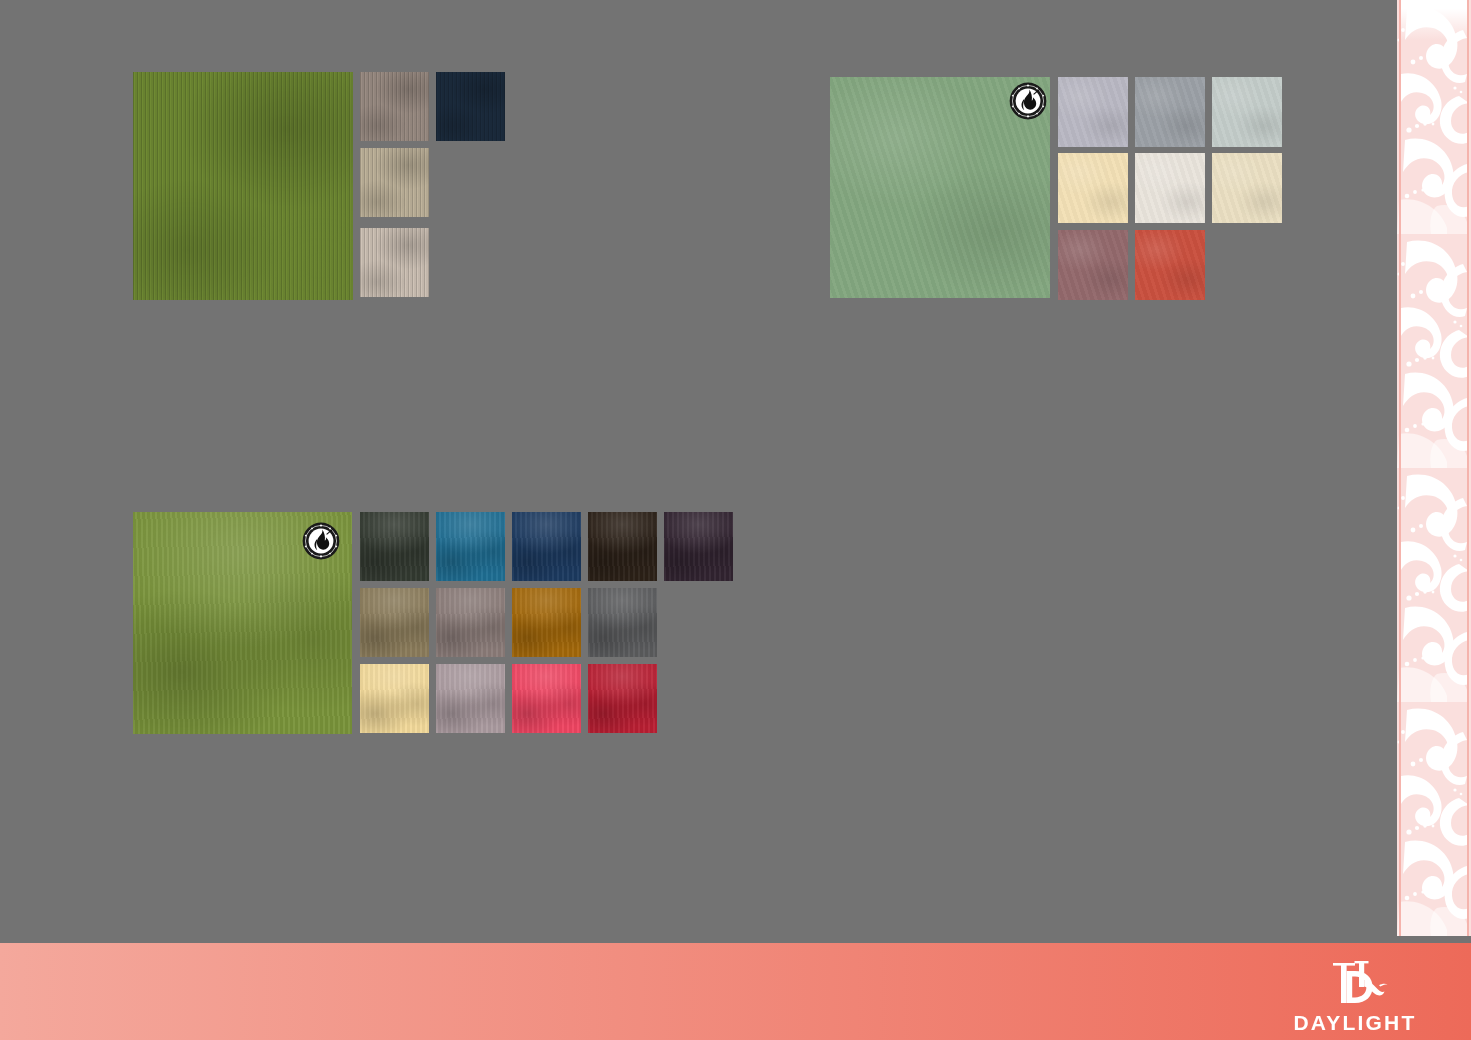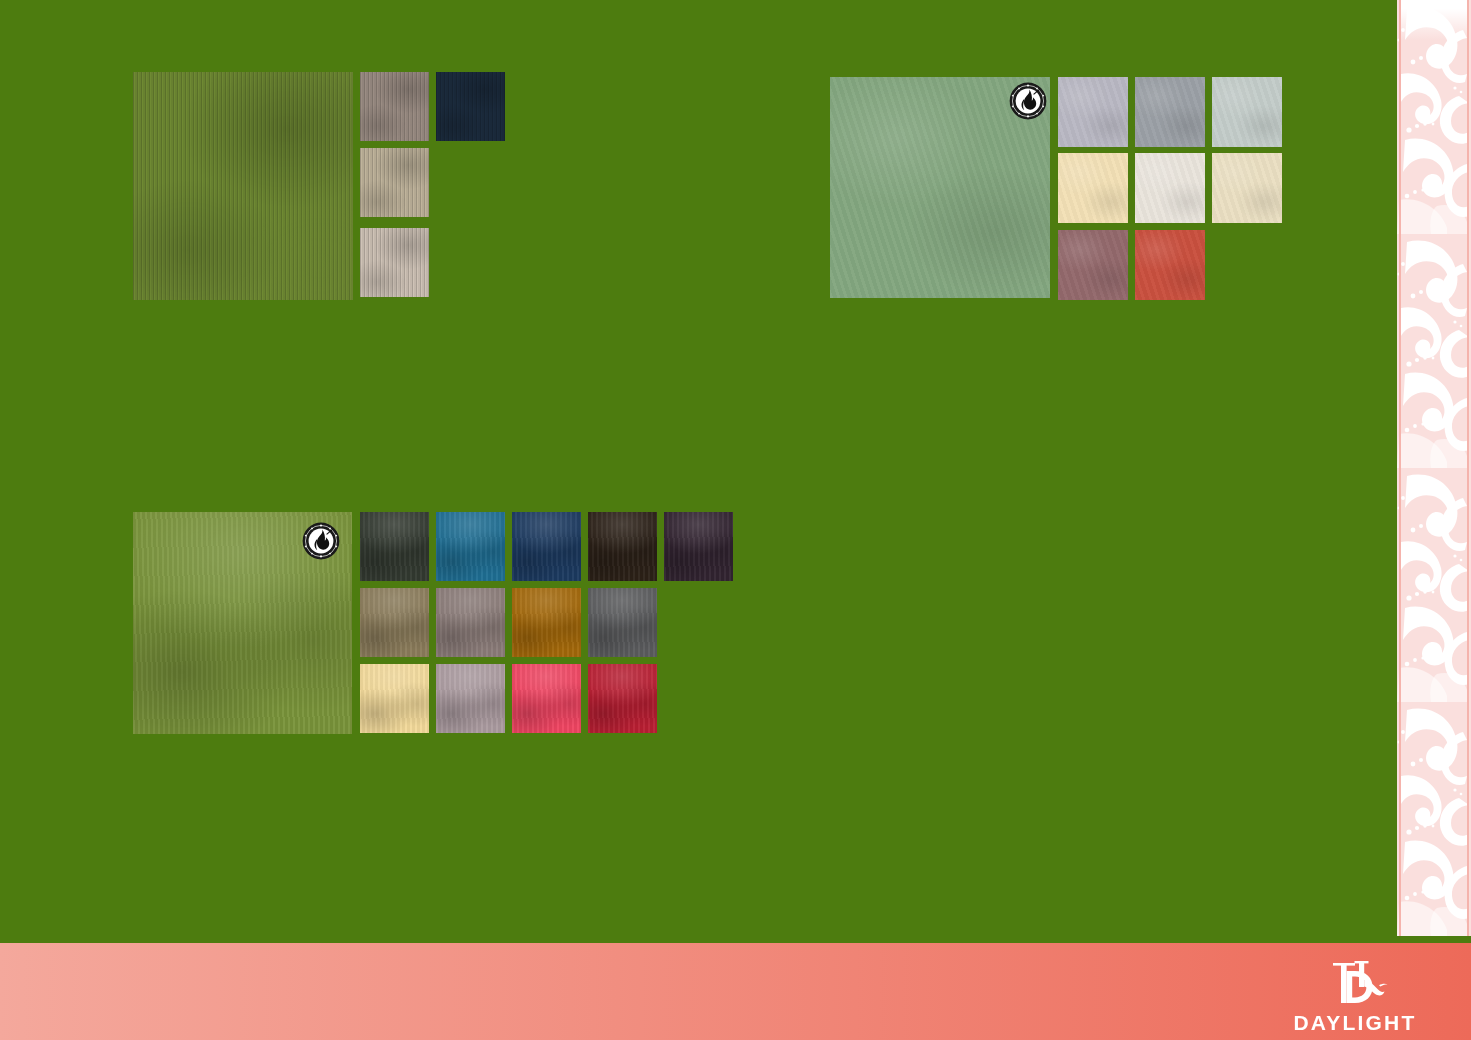--- a/index.html
+++ b/index.html
@@ -154,7 +154,7 @@
 </head>
 <body style="width: 1471px; height: 1040px; background: rgb(255, 255, 255);">
 
-<div id="page" style="background: #4d7c0f;">
+<div id="page" style="background: #737373;">
 
   <div id="groups-root">
       <div class="group" style="left: 0px; top: 0px; width: 1471px; height: 1040px; pointer-events: none;">

